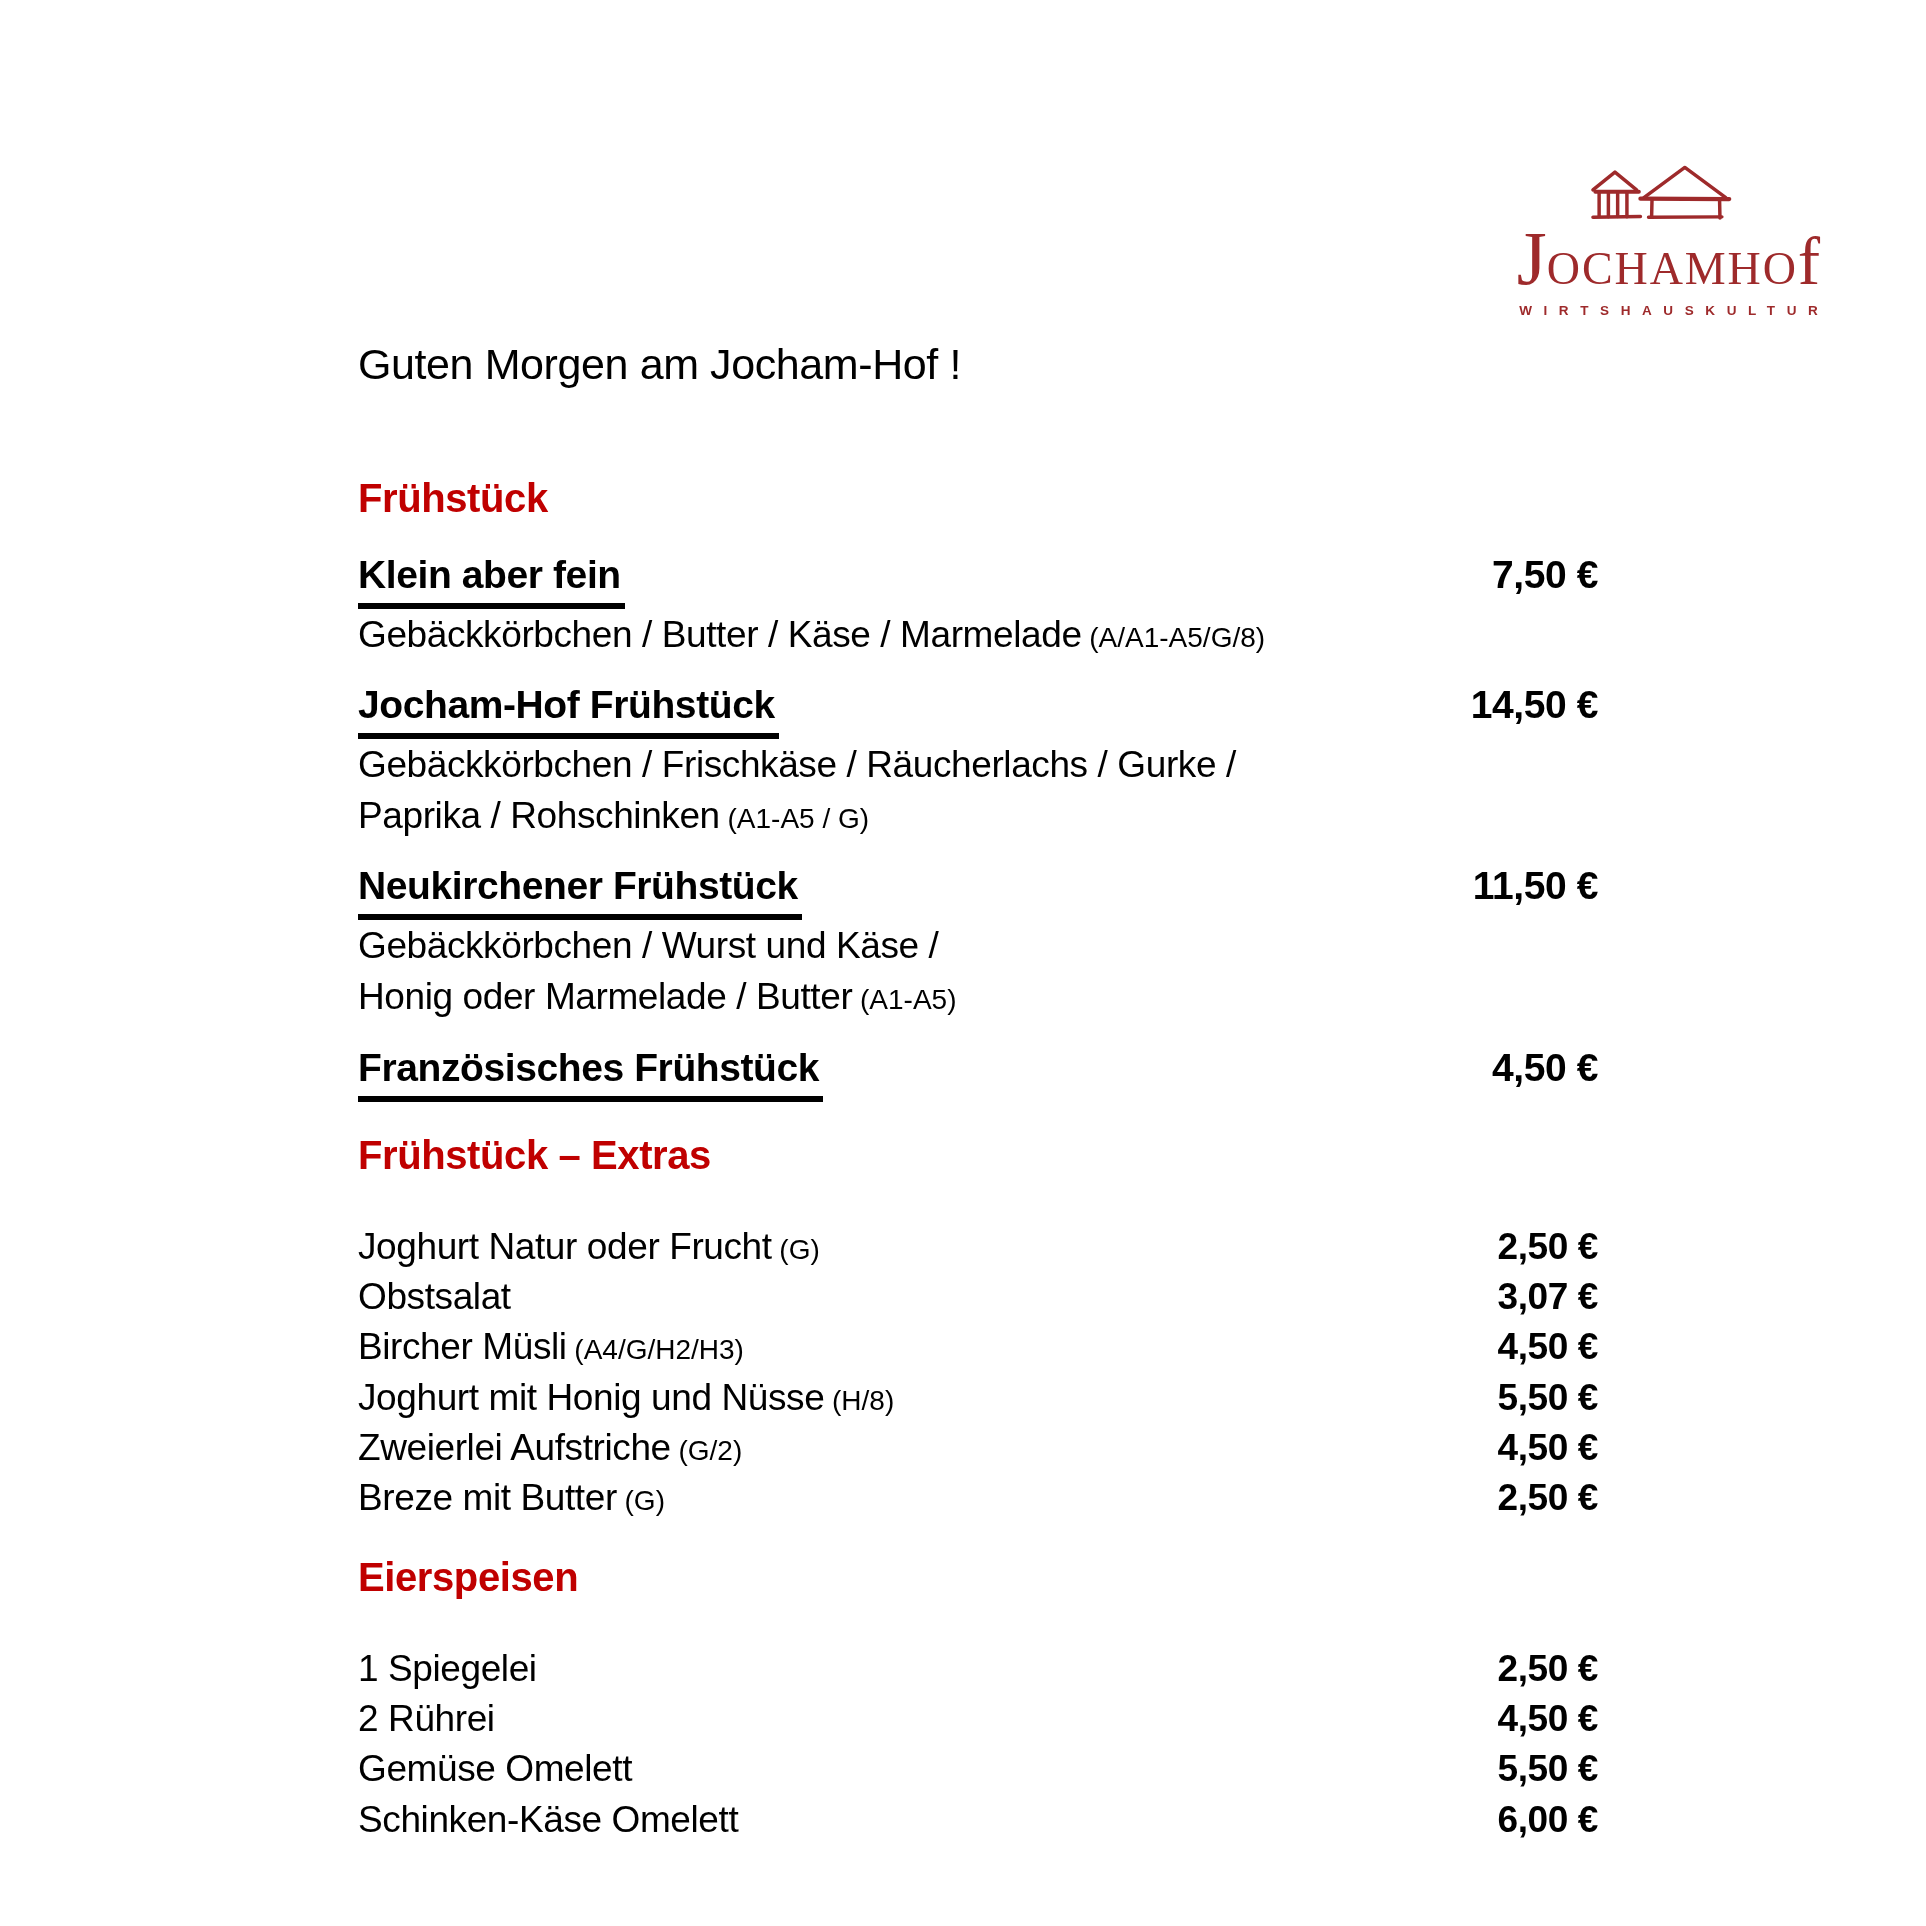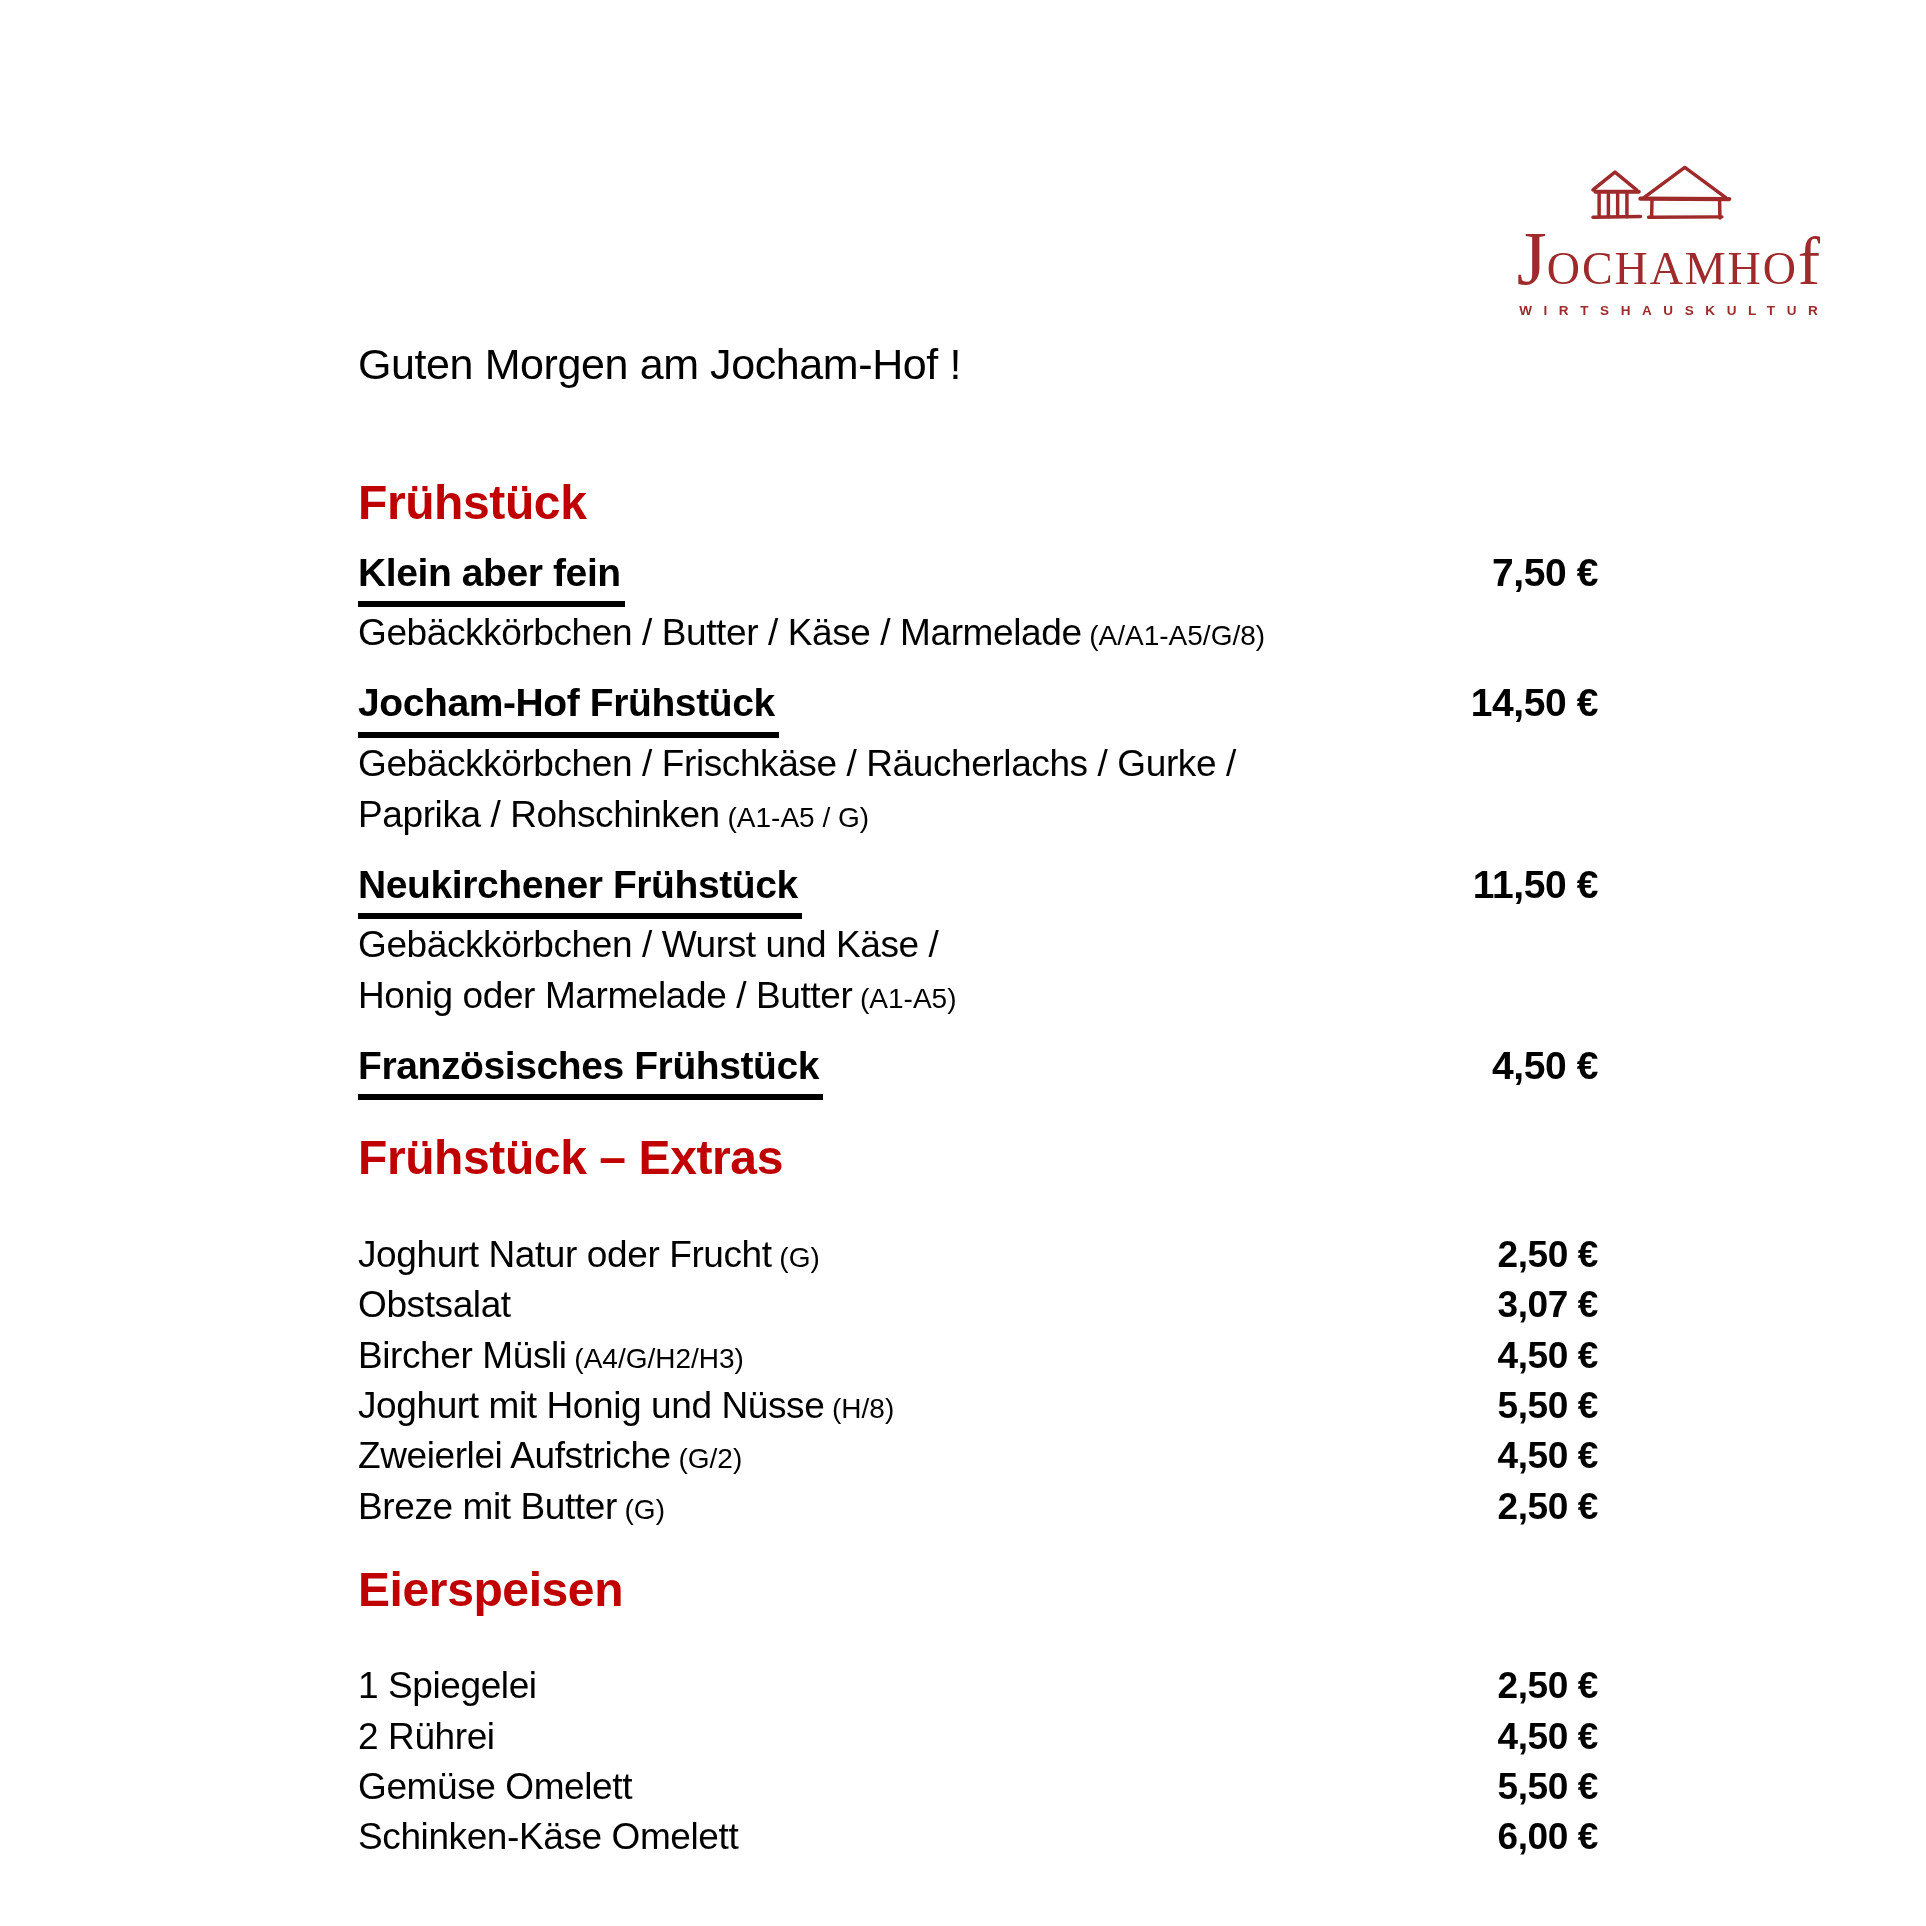--- a/index.html
+++ b/index.html
@@ -63,7 +63,7 @@
   }
   .sec-heading {
     color: #c00000;
-    font-size: 48px;
+    font-size: 40px;
     font-weight: 700;
     line-height: 1.2;
     margin: 0;

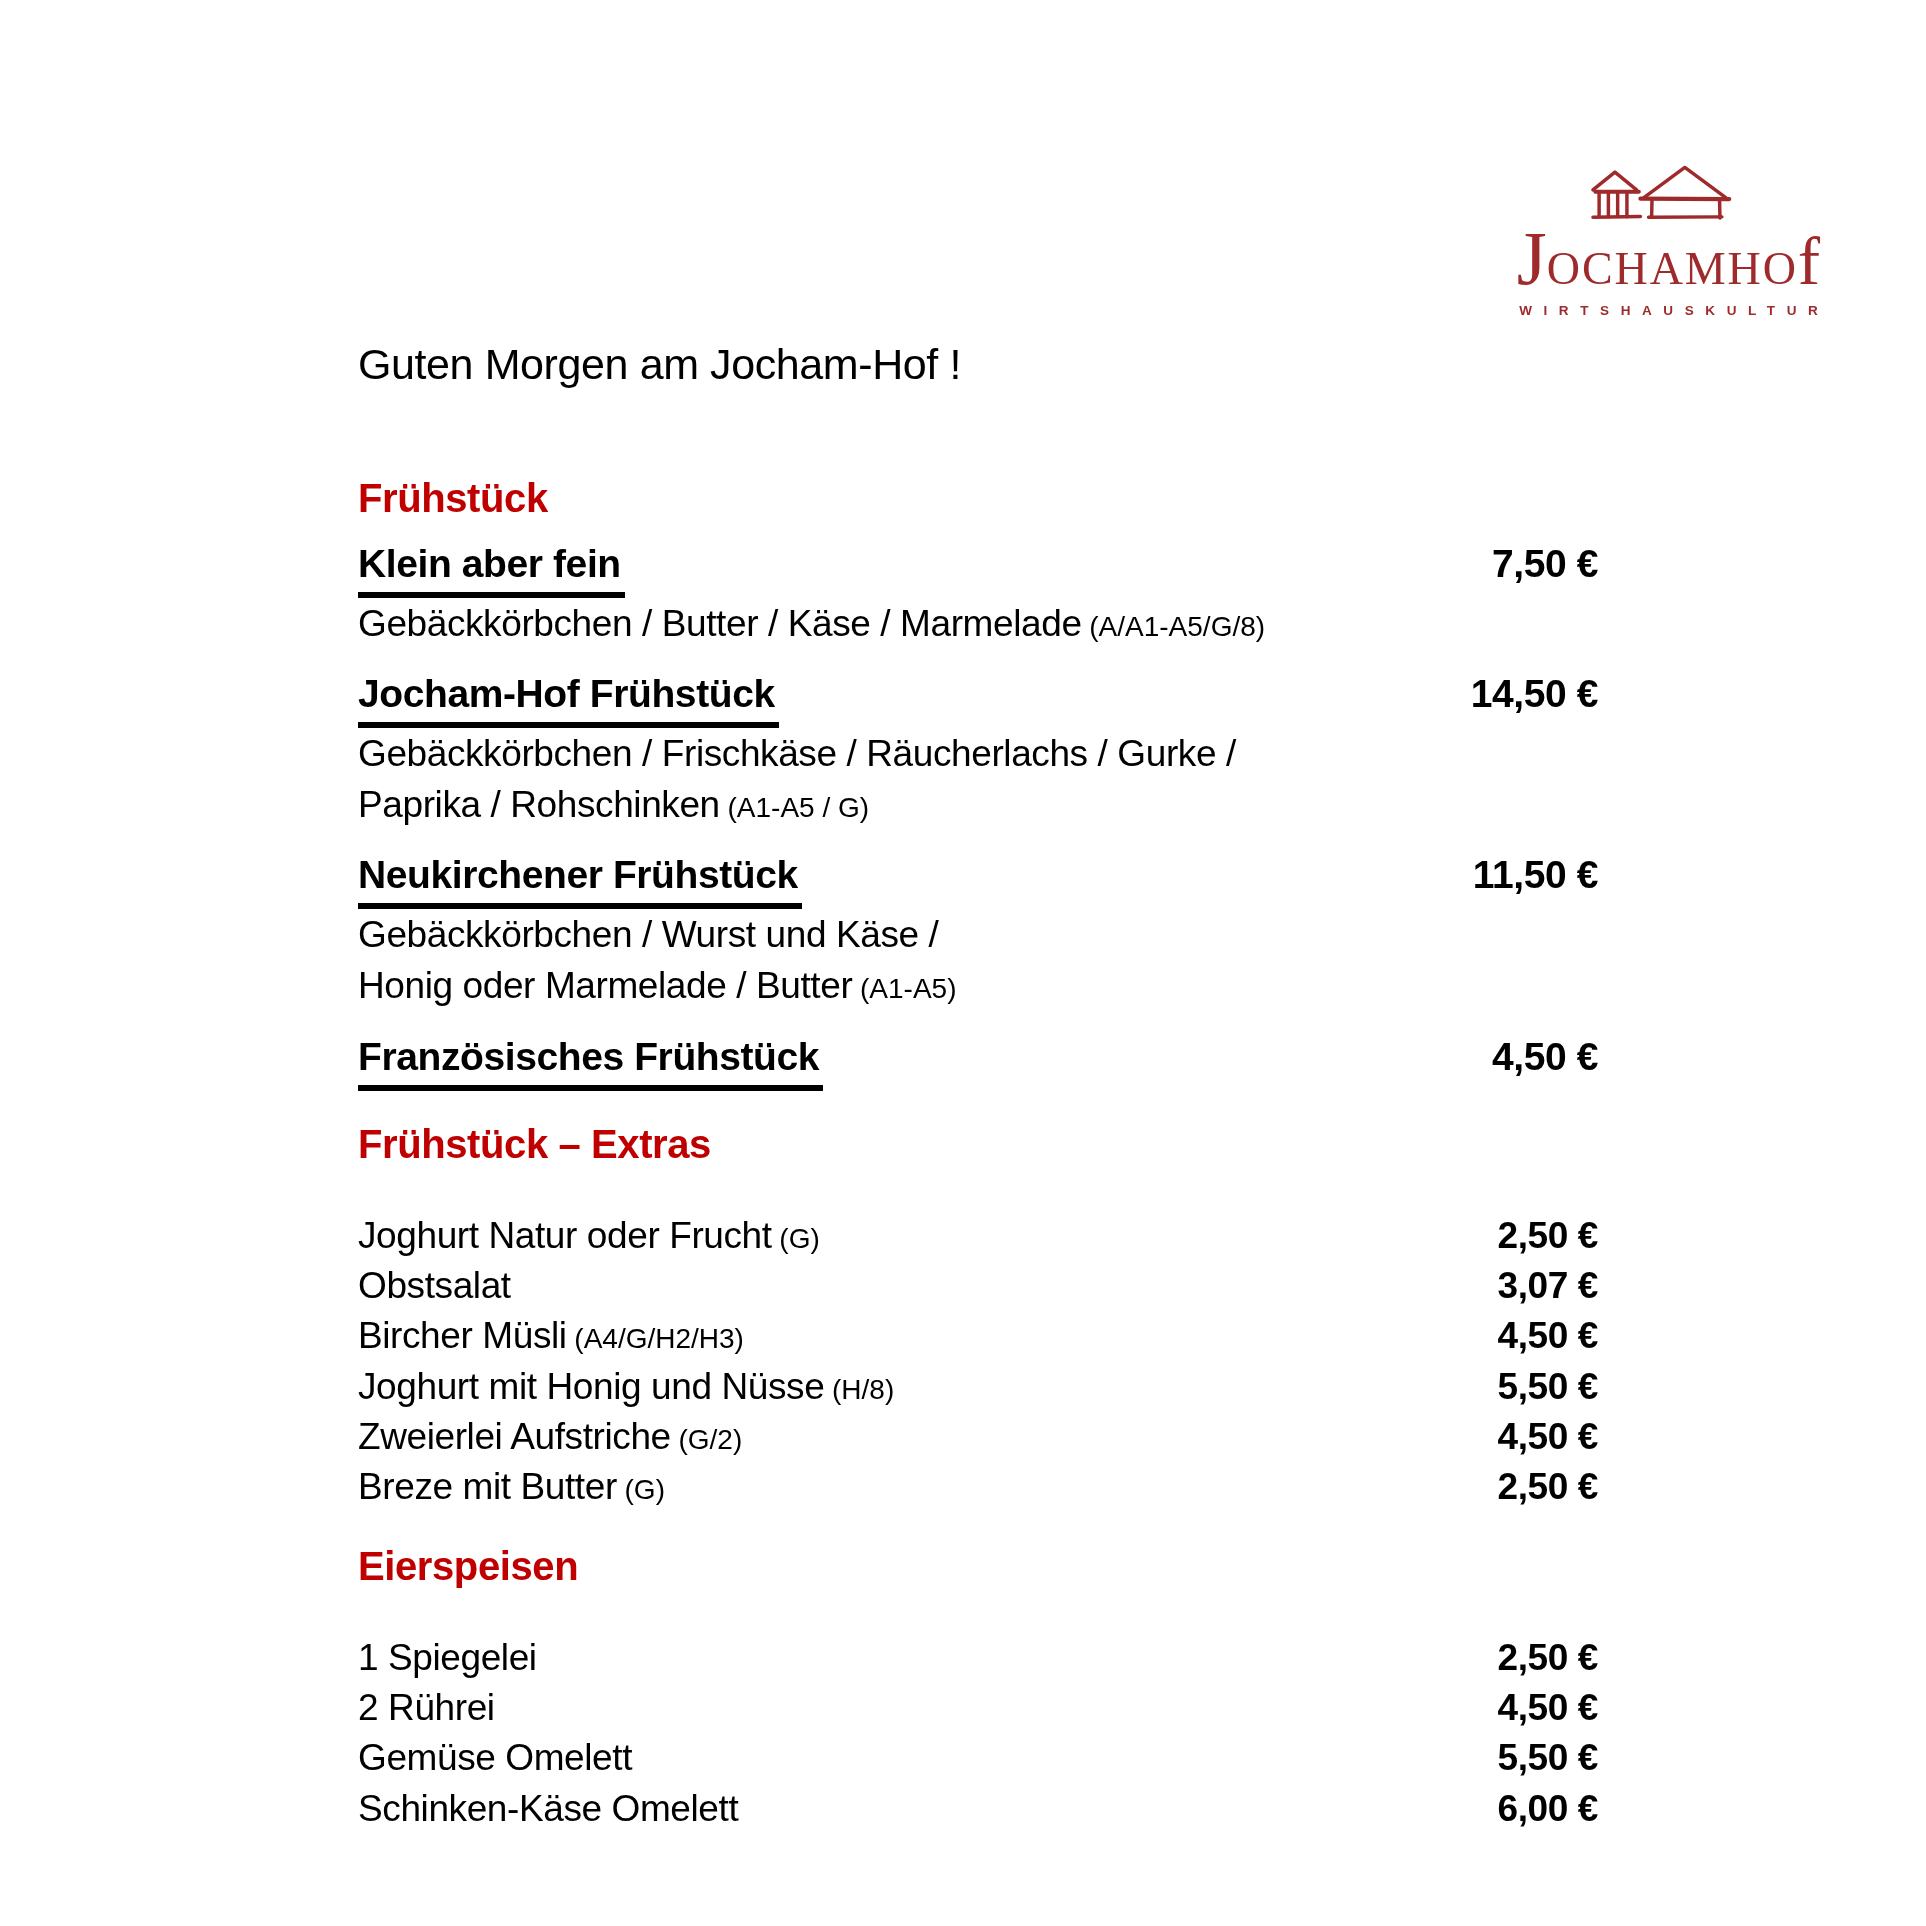--- a/index.html
+++ b/index.html
@@ -71,7 +71,7 @@
   }
   .featured-section .sec-heading { margin-top: 83px; }
   .list-section .sec-heading     { margin-top: 29px; }
-  .featured-section .items { margin-top: 20px; }
+  .featured-section .items { margin-top: 31px; }
   .list-section .items     { margin-top: 43px; }
 
   

